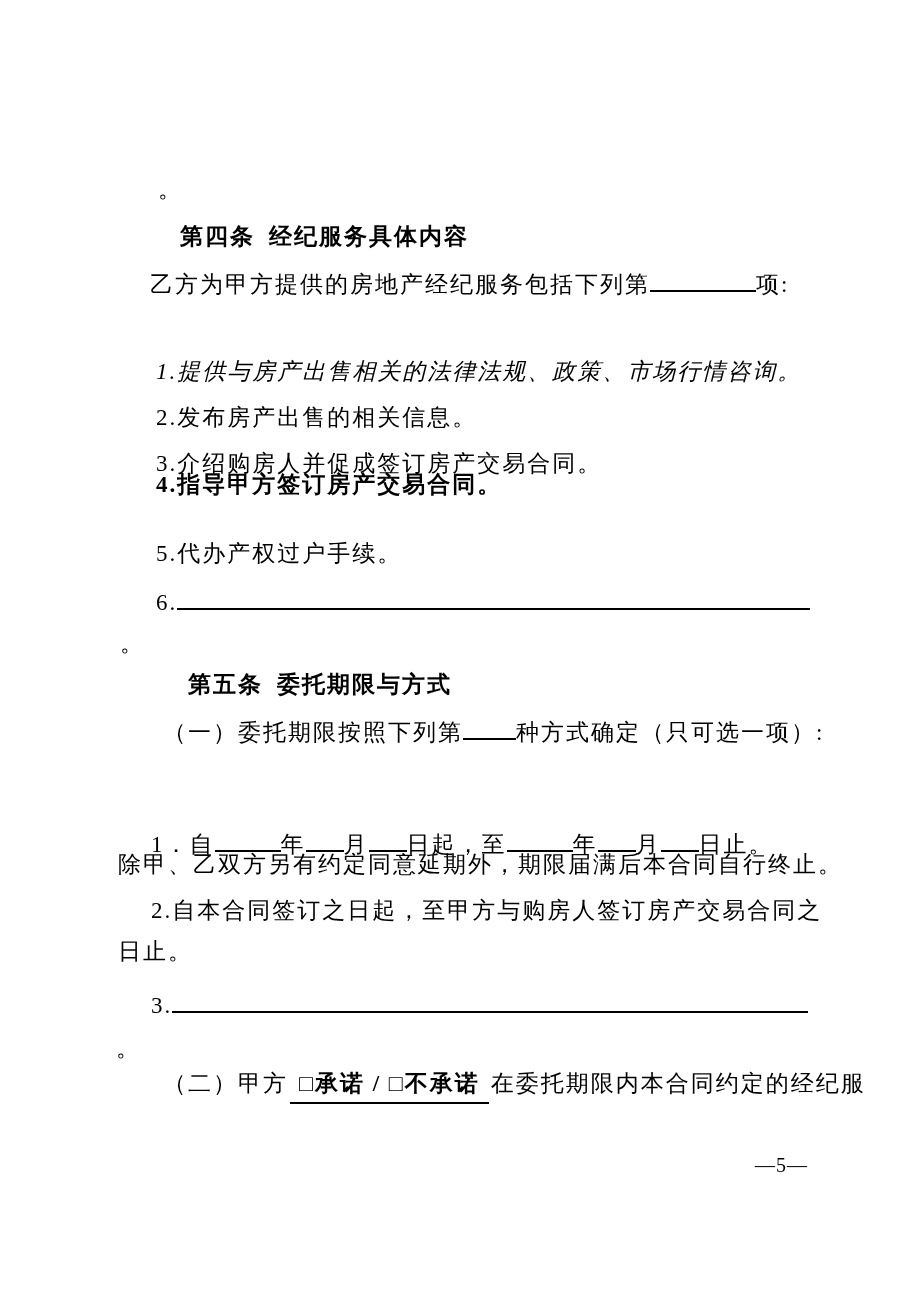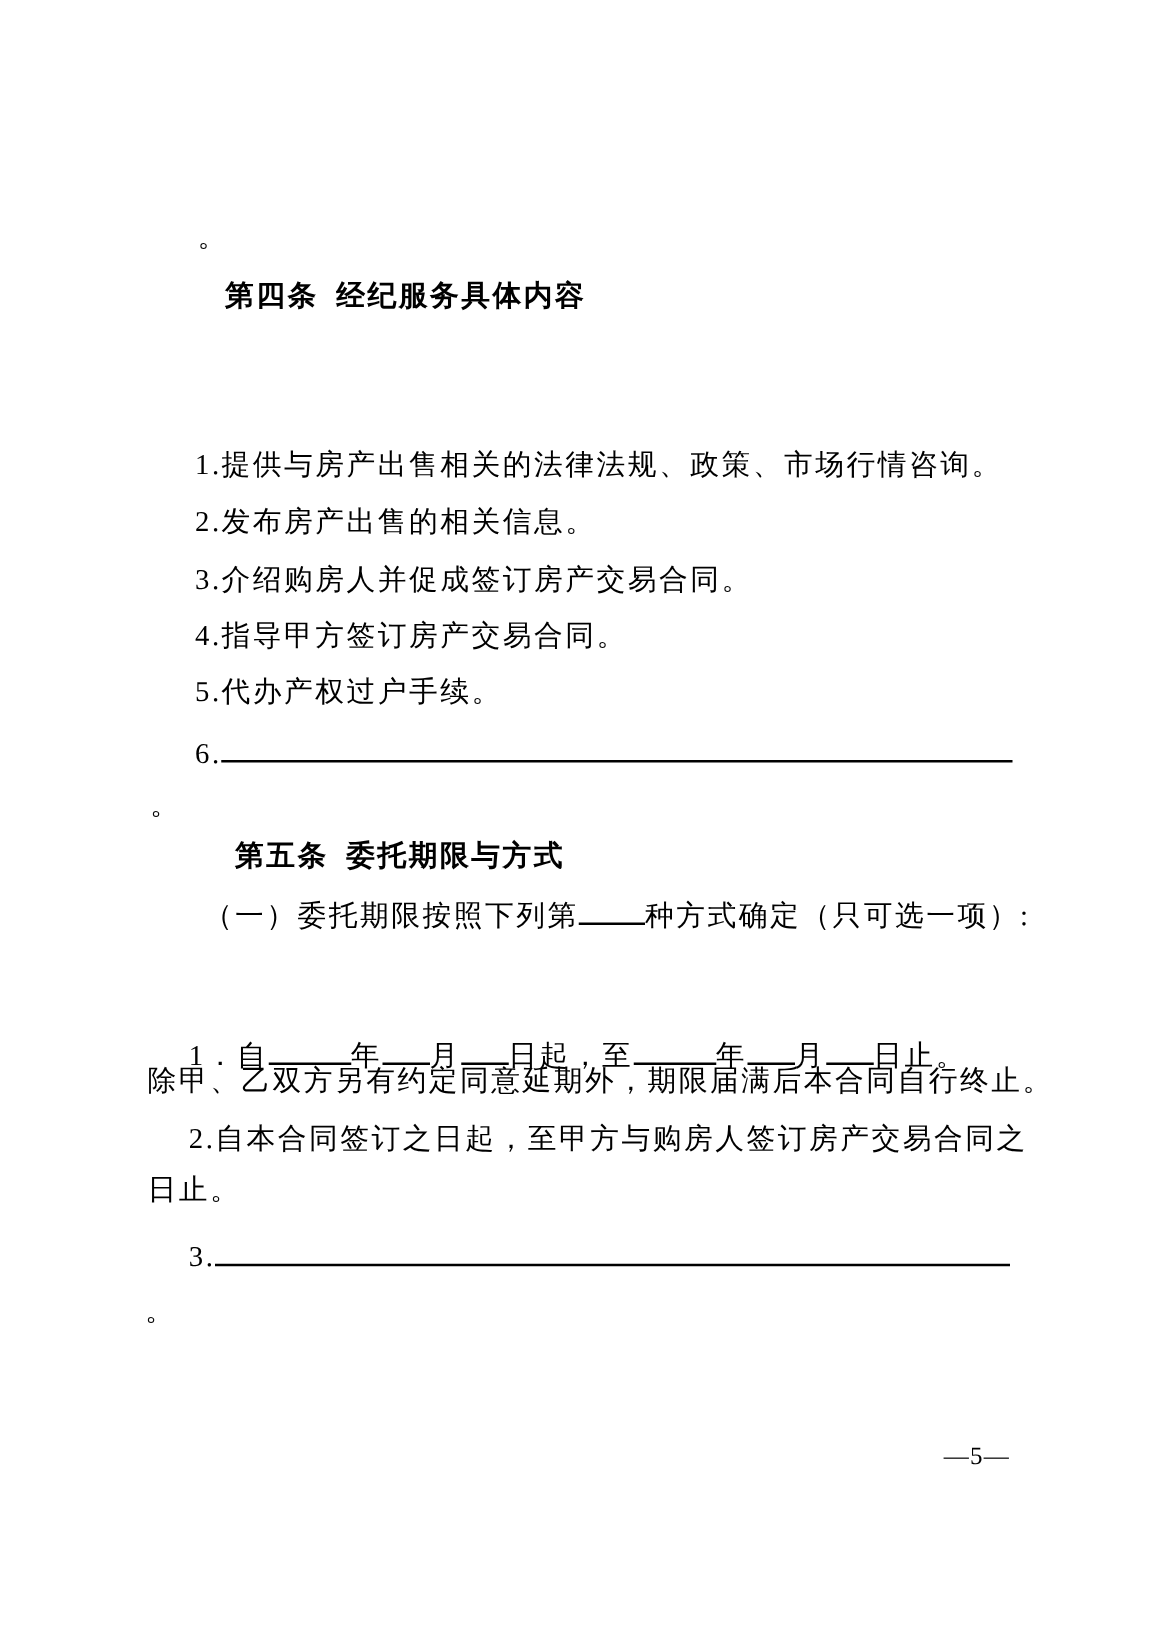--- a/index.html
+++ b/index.html
@@ -64,6 +64,11 @@
     <span>经纪服务具体内容</span>
   </div>
 
+  <div class="ln" style="top:264px; left:150px;">
+    <span>乙方为甲方提供的房地产经纪服务包括下列第</span>
+    <span class="blank bw106"></span>
+    <span>项:</span>
+  </div>
 
   <div class="ln" style="top:356px; left:156px;">1.提供与房产出售相关的法律法规、政策、市场行情咨询。</div>
   <div class="ln" style="top:402px; left:156px;">2.发布房产出售的相关信息。</div>

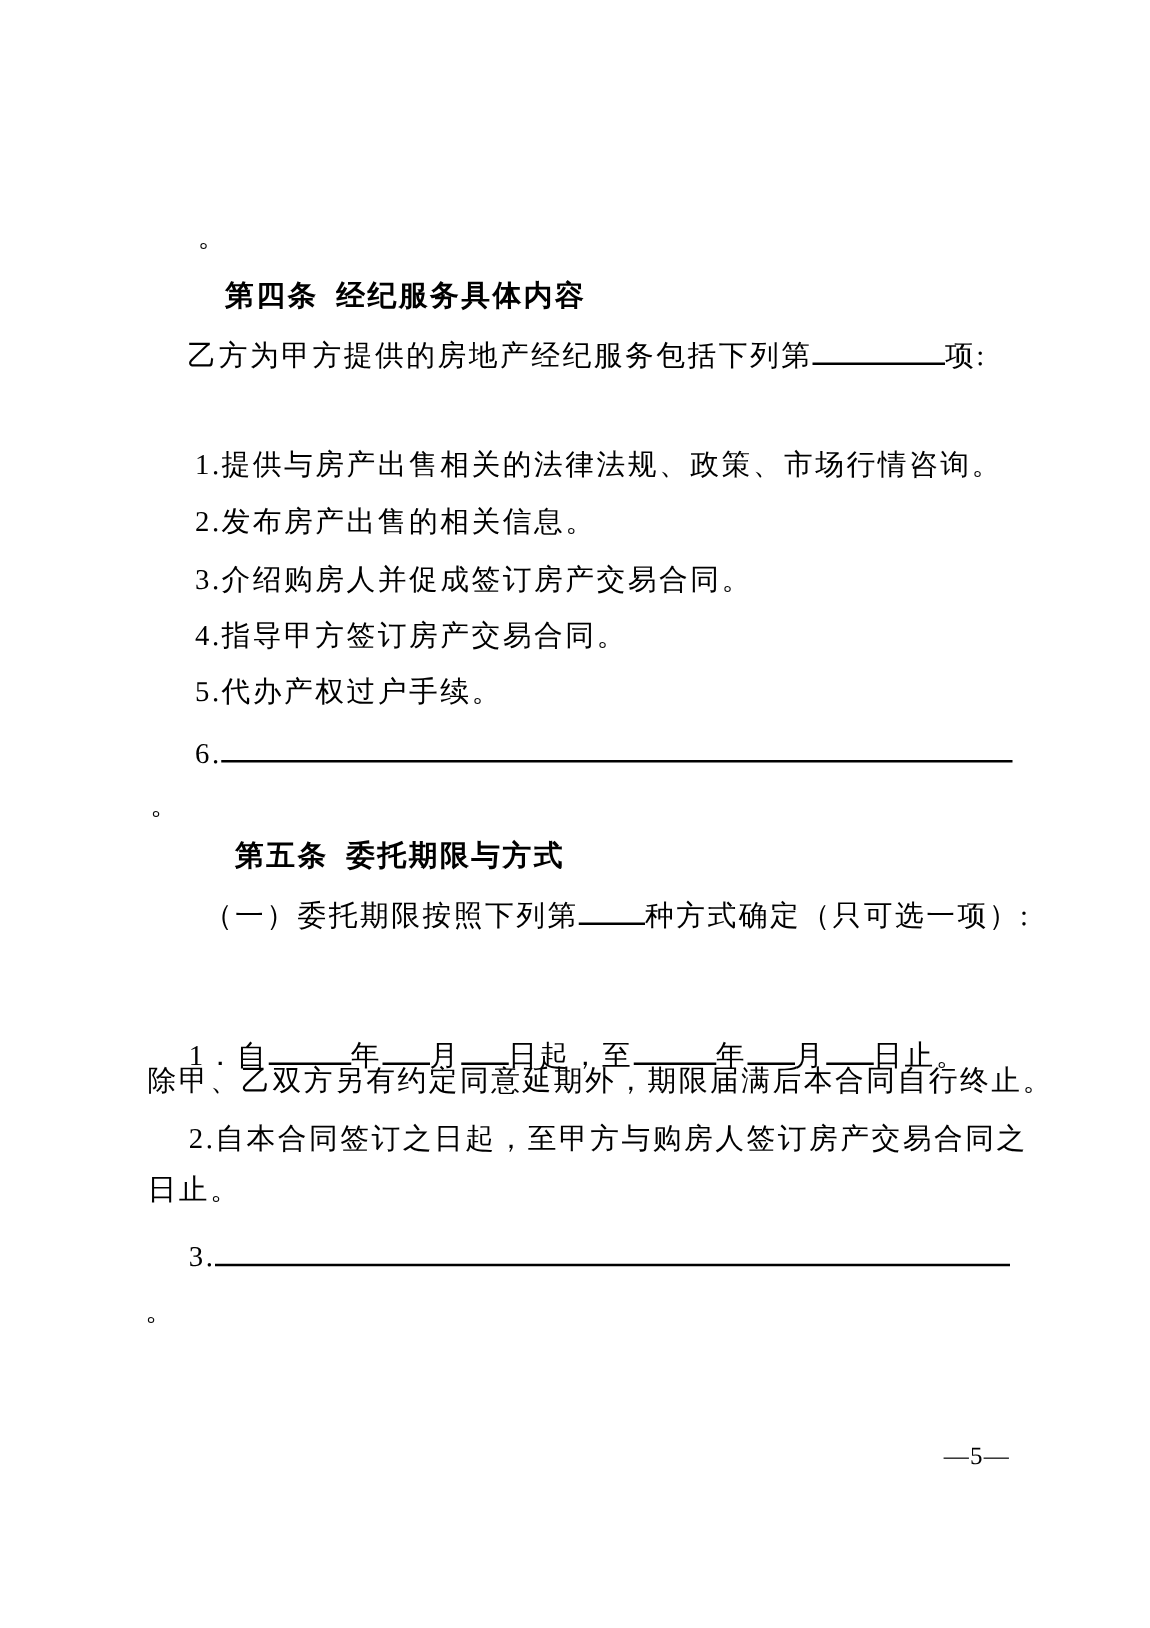--- a/index.html
+++ b/index.html
@@ -70,7 +70,7 @@
     <span>项:</span>
   </div>
 
-  <div class="ln" style="top:356px; left:156px;">1.提供与房产出售相关的法律法规、政策、市场行情咨询。</div>
+  <div class="ln" style="top:356px; left:156px;font-style:italic;">1.提供与房产出售相关的法律法规、政策、市场行情咨询。</div>
   <div class="ln" style="top:402px; left:156px;">2.发布房产出售的相关信息。</div>
   <div class="ln" style="top:448px; left:156px;">3.介绍购房人并促成签订房产交易合同。</div>
   <div class="ln" style="top:493px; left:156px;">4.指导甲方签订房产交易合同。</div>

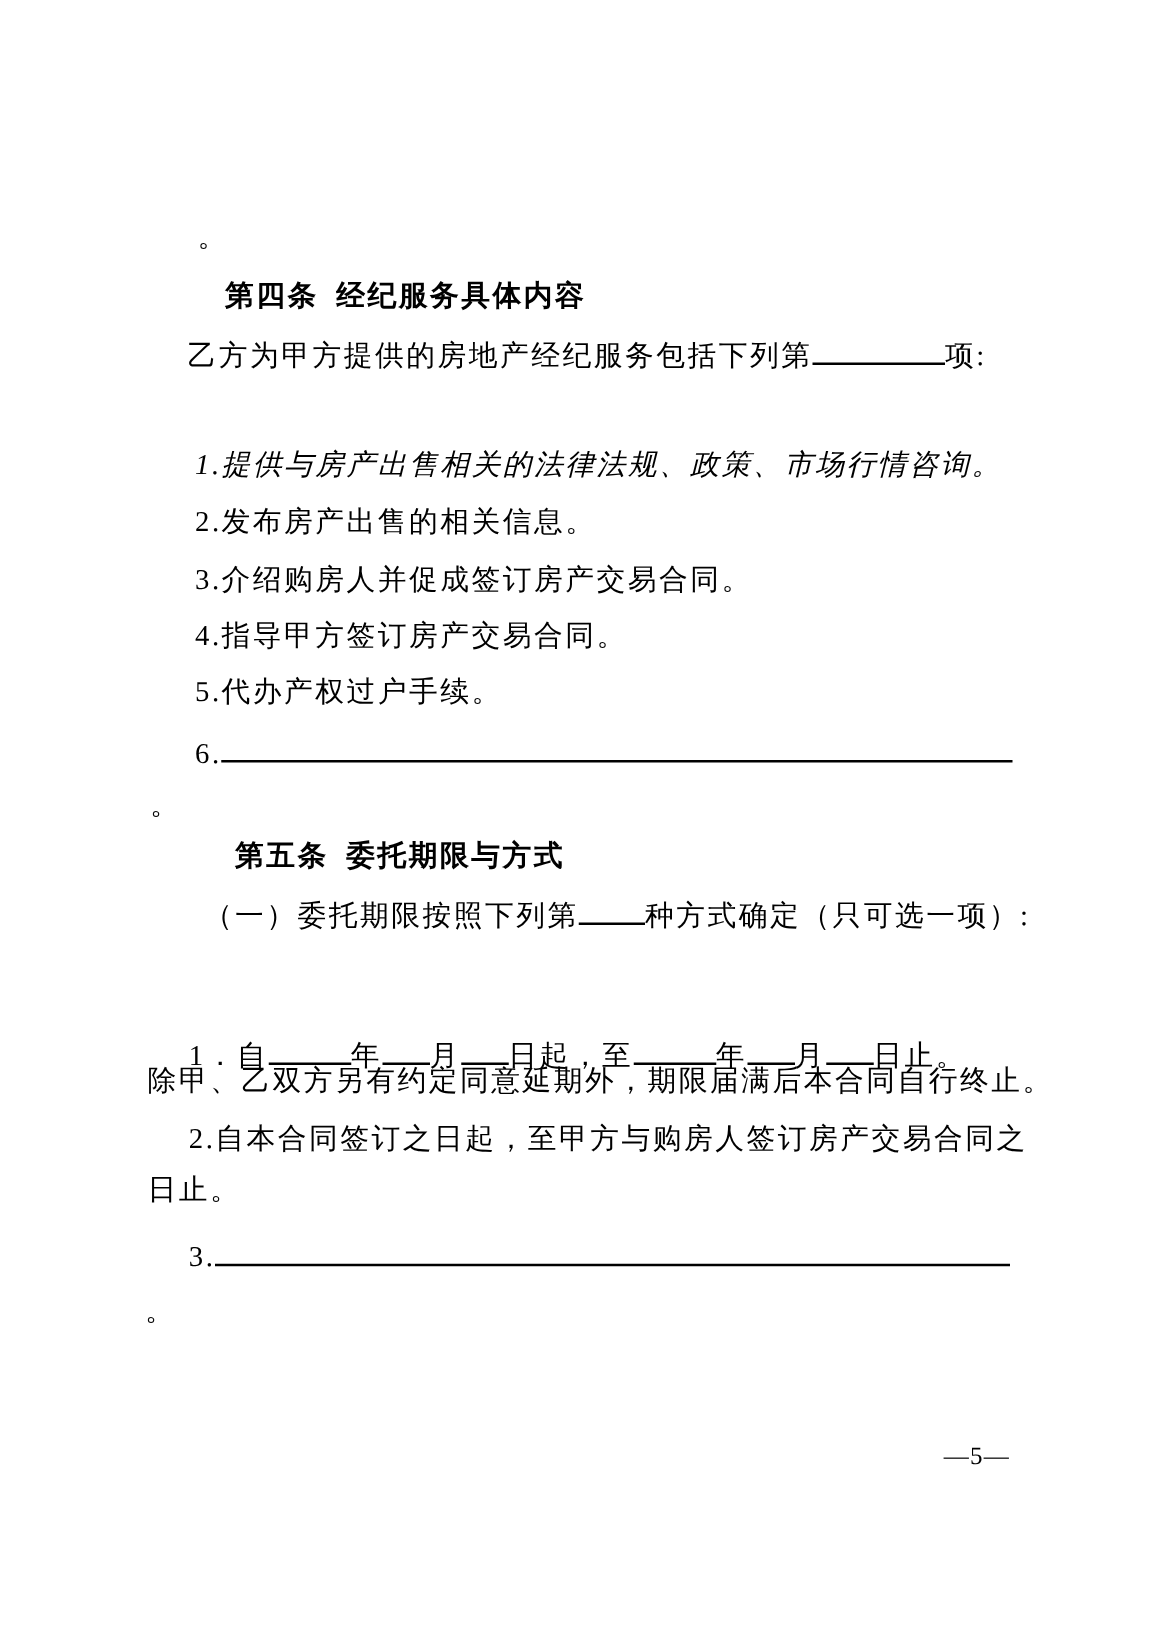--- a/index.html
+++ b/index.html
@@ -73,7 +73,7 @@
   <div class="ln" style="top:356px; left:156px;font-style:italic;">1.提供与房产出售相关的法律法规、政策、市场行情咨询。</div>
   <div class="ln" style="top:402px; left:156px;">2.发布房产出售的相关信息。</div>
   <div class="ln" style="top:448px; left:156px;">3.介绍购房人并促成签订房产交易合同。</div>
-  <div class="ln" style="top:493px; left:156px;">4.指导甲方签订房产交易合同。</div>
+  <div class="ln" style="top:469px; left:156px;font-weight:bold;">4.指导甲方签订房产交易合同。</div>
   <div class="ln" style="top:538px; left:156px;">5.代办产权过户手续。</div>
 
   <div class="ln" style="top:582px; left:156px; right:110px;">

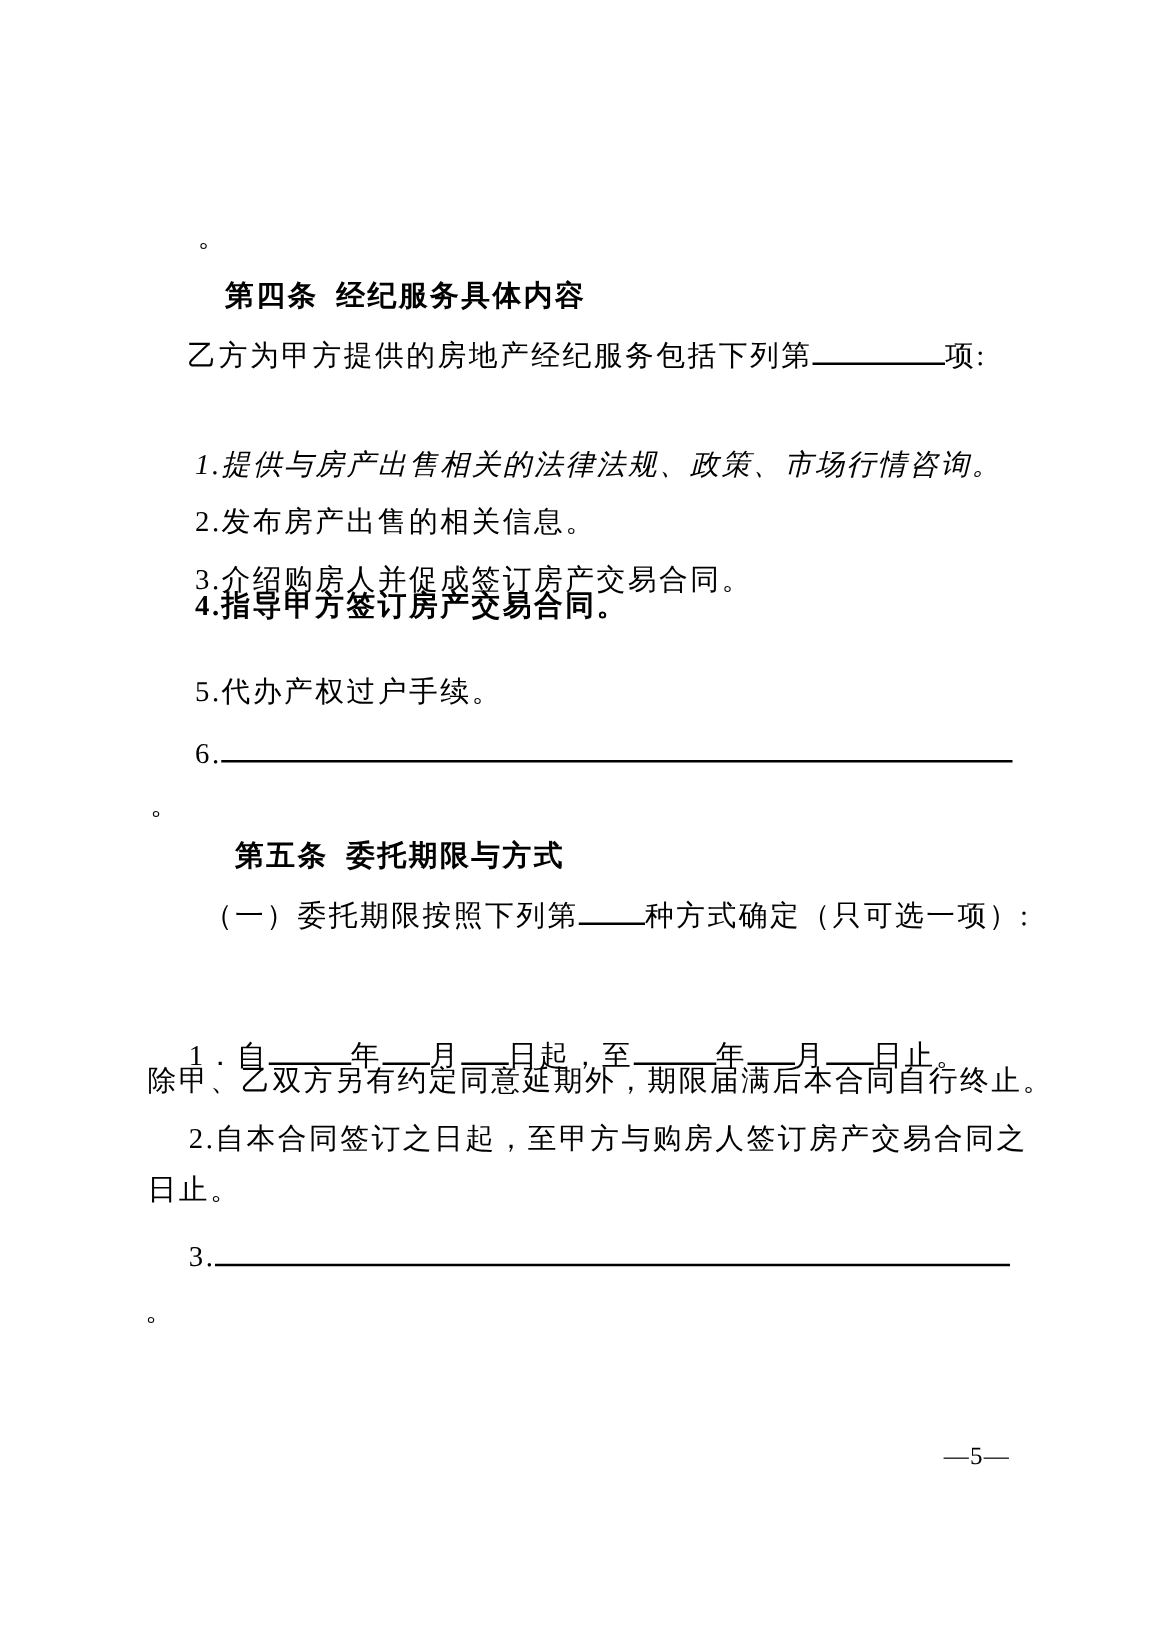--- a/index.html
+++ b/index.html
@@ -123,6 +123,11 @@
 
   <div class="ln" style="top:1033px; left:116px;">。</div>
 
+  <div class="ln" style="top:1068px; left:163px;">
+    <span>（二）甲方</span>
+    <span class="choice">□承诺 / □不承诺</span>
+    <span>在委托期限内本合同约定的经纪服</span>
+  </div>
 
   <div class="pageno">—5—</div>
 

